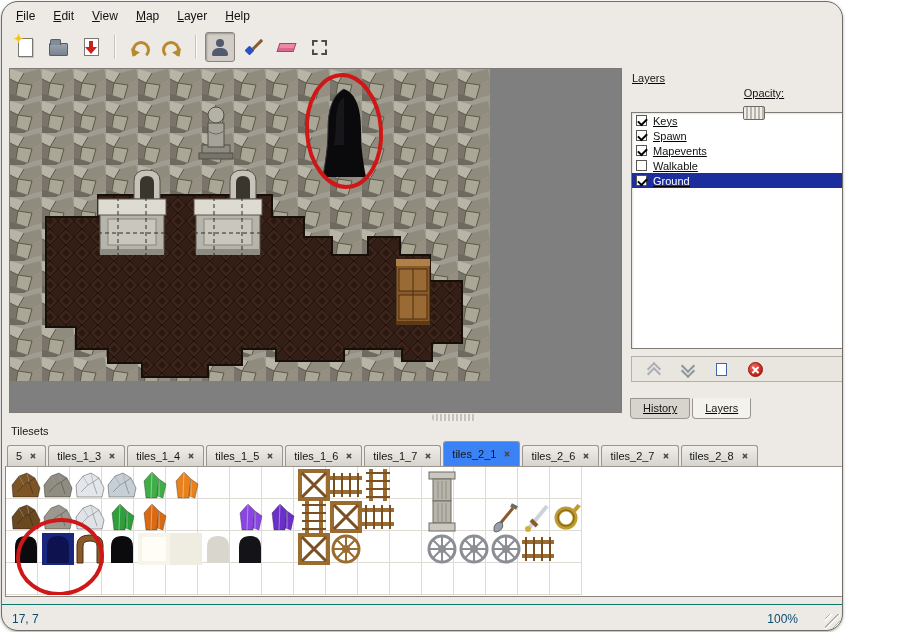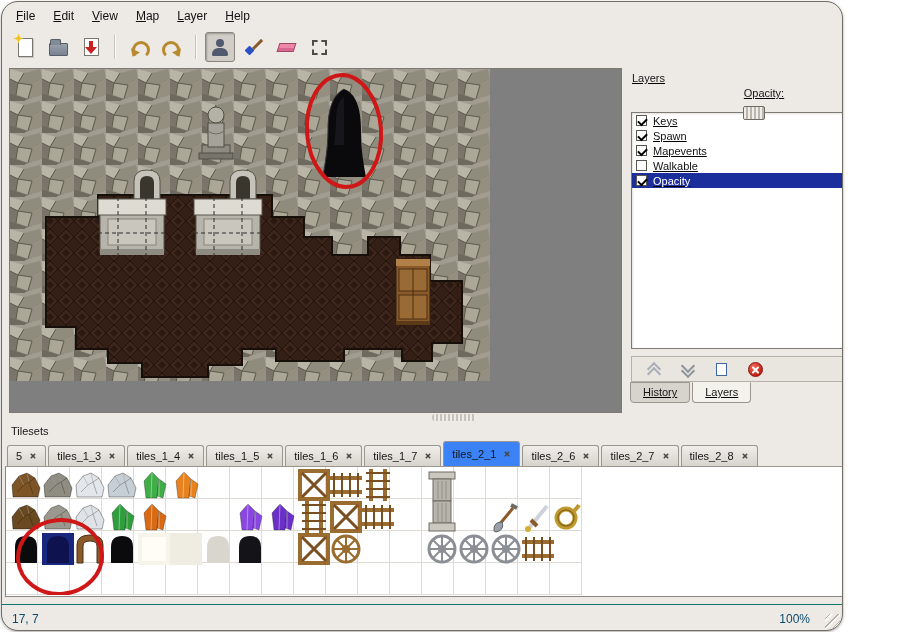--- a/index.html
+++ b/index.html
@@ -259,7 +259,7 @@
         </div>
         <div class="layer-row selected">
           <span class="cb checked"></span>
-          <span class="layer-name">Opacity</span>
+          <span class="layer-name">Ground</span>
         </div>
       </div>
     <div class="layer-tools">

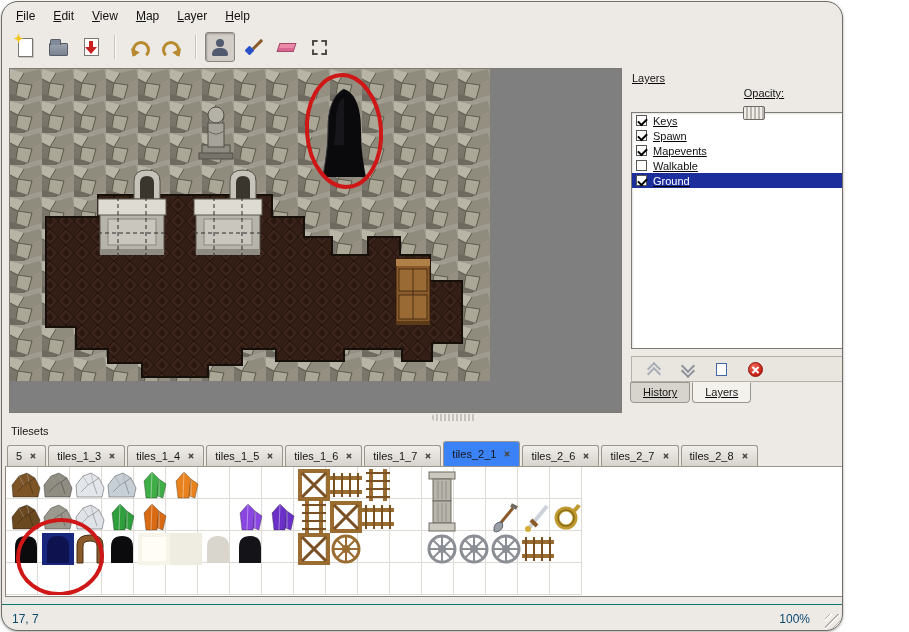--- a/index.html
+++ b/index.html
@@ -76,7 +76,7 @@
   .ic-delete::before,.ic-delete::after{content:"";position:absolute;left:2px;top:6px;width:9px;height:2px;background:#fff;border-radius:1px;}
   .ic-delete::before{transform:rotate(45deg);}
   .ic-delete::after{transform:rotate(-45deg);}
-  .dock-tabs{margin:0 0 0 4px;display:flex;align-items:flex-end;}
+  .dock-tabs{margin:16px 0 0 4px;display:flex;align-items:flex-end;}
   .dock-tab{font-size:11px;color:#161616;padding:3px 12px 4px;border:1px solid #9a968e;background:#d7d3cd;border-radius:0 0 4px 4px;margin-right:2px;}
   .dock-tab.active{background:#f4f2ed;border-top-color:#f4f2ed;}
 

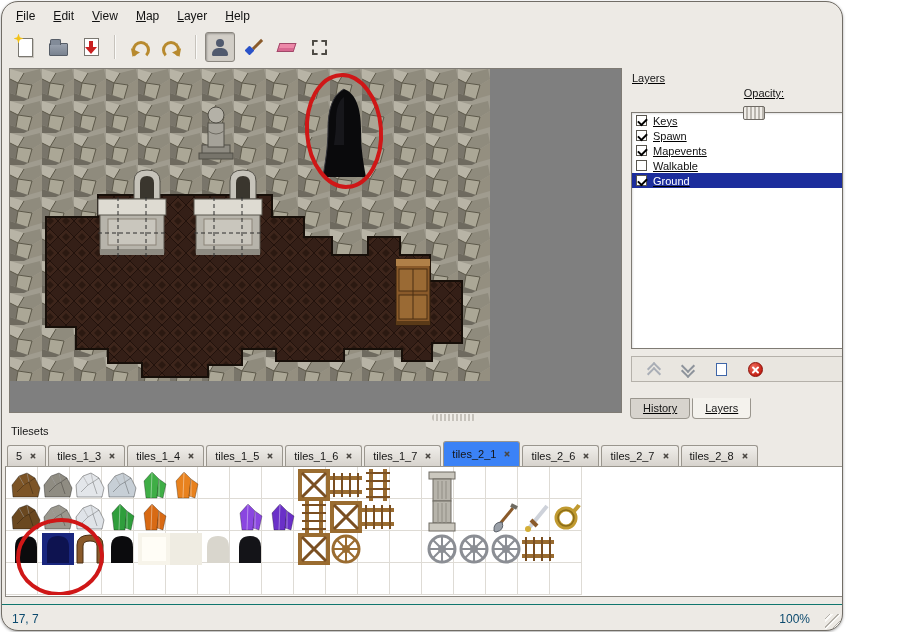--- a/index.html
+++ b/index.html
@@ -103,7 +103,7 @@
   
   .statusbar{position:absolute;left:0;top:602px;width:100%;height:27px;border-top:1px solid #0f766e;font-size:12px;color:#0c4a6e;}
   .sb-coords{position:absolute;left:10px;top:7px;}
-  .sb-zoom{position:absolute;right:32px;top:7px;}
+  .sb-zoom{position:absolute;right:44px;top:7px;}
   .grip{position:absolute;right:2px;bottom:2px;width:15px;height:15px;border-bottom-right-radius:6px;background:repeating-linear-gradient(135deg,transparent 0 3px,#b3afa8 3px 4px,#fbfaf8 4px 6px);}
 </style>
 </head>

